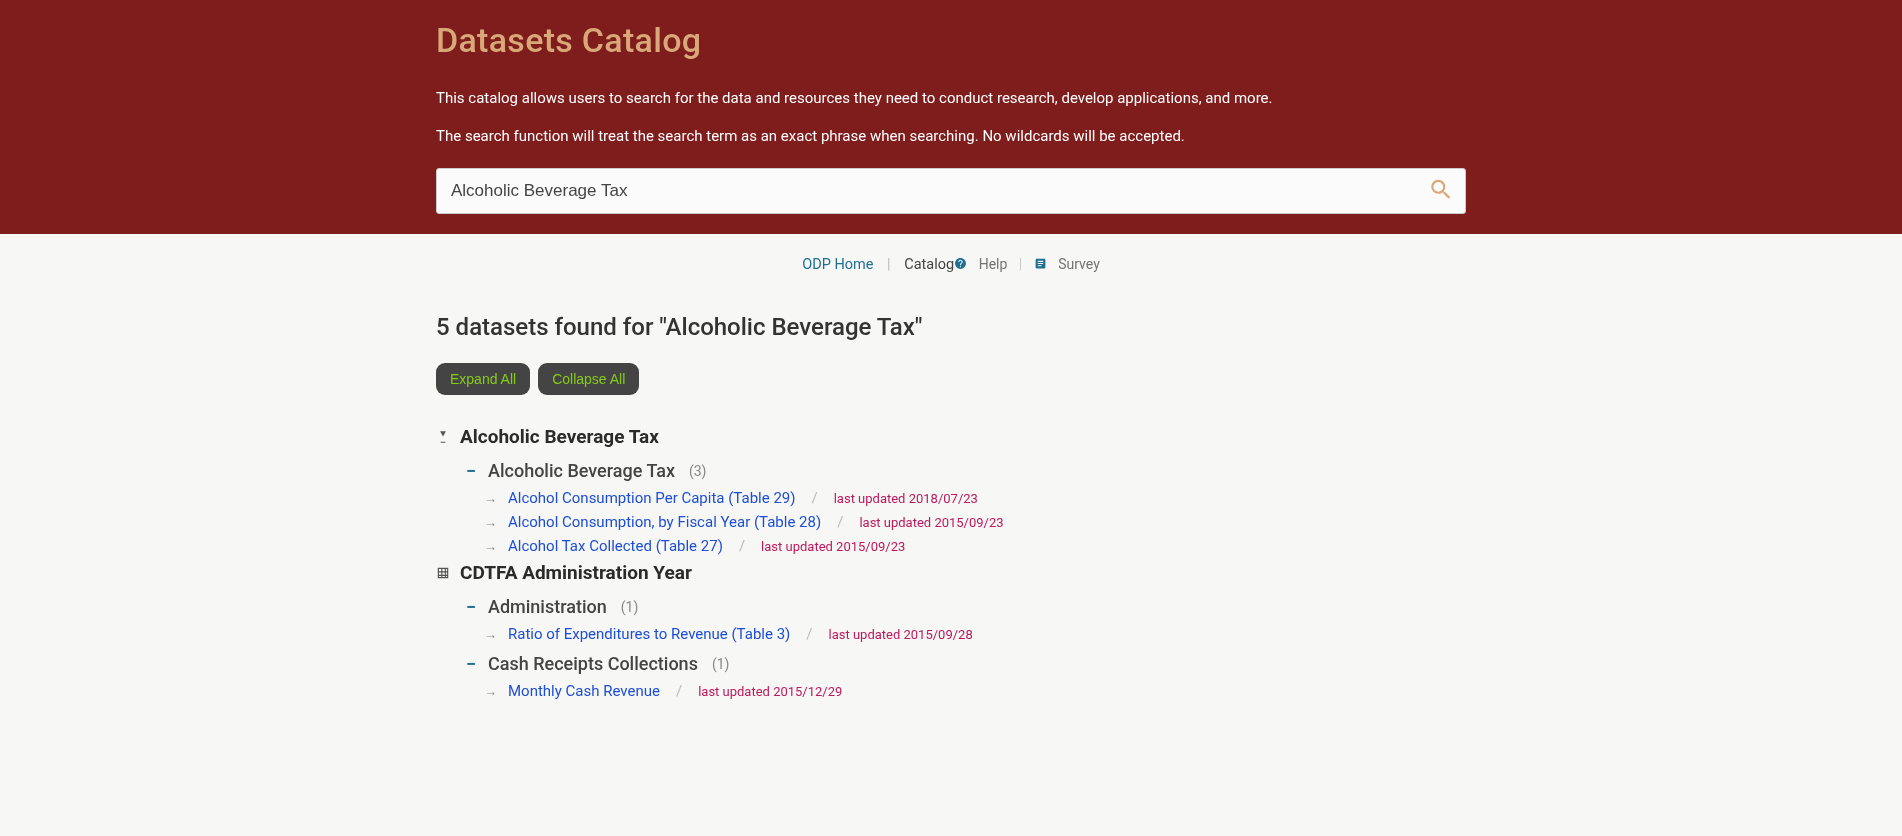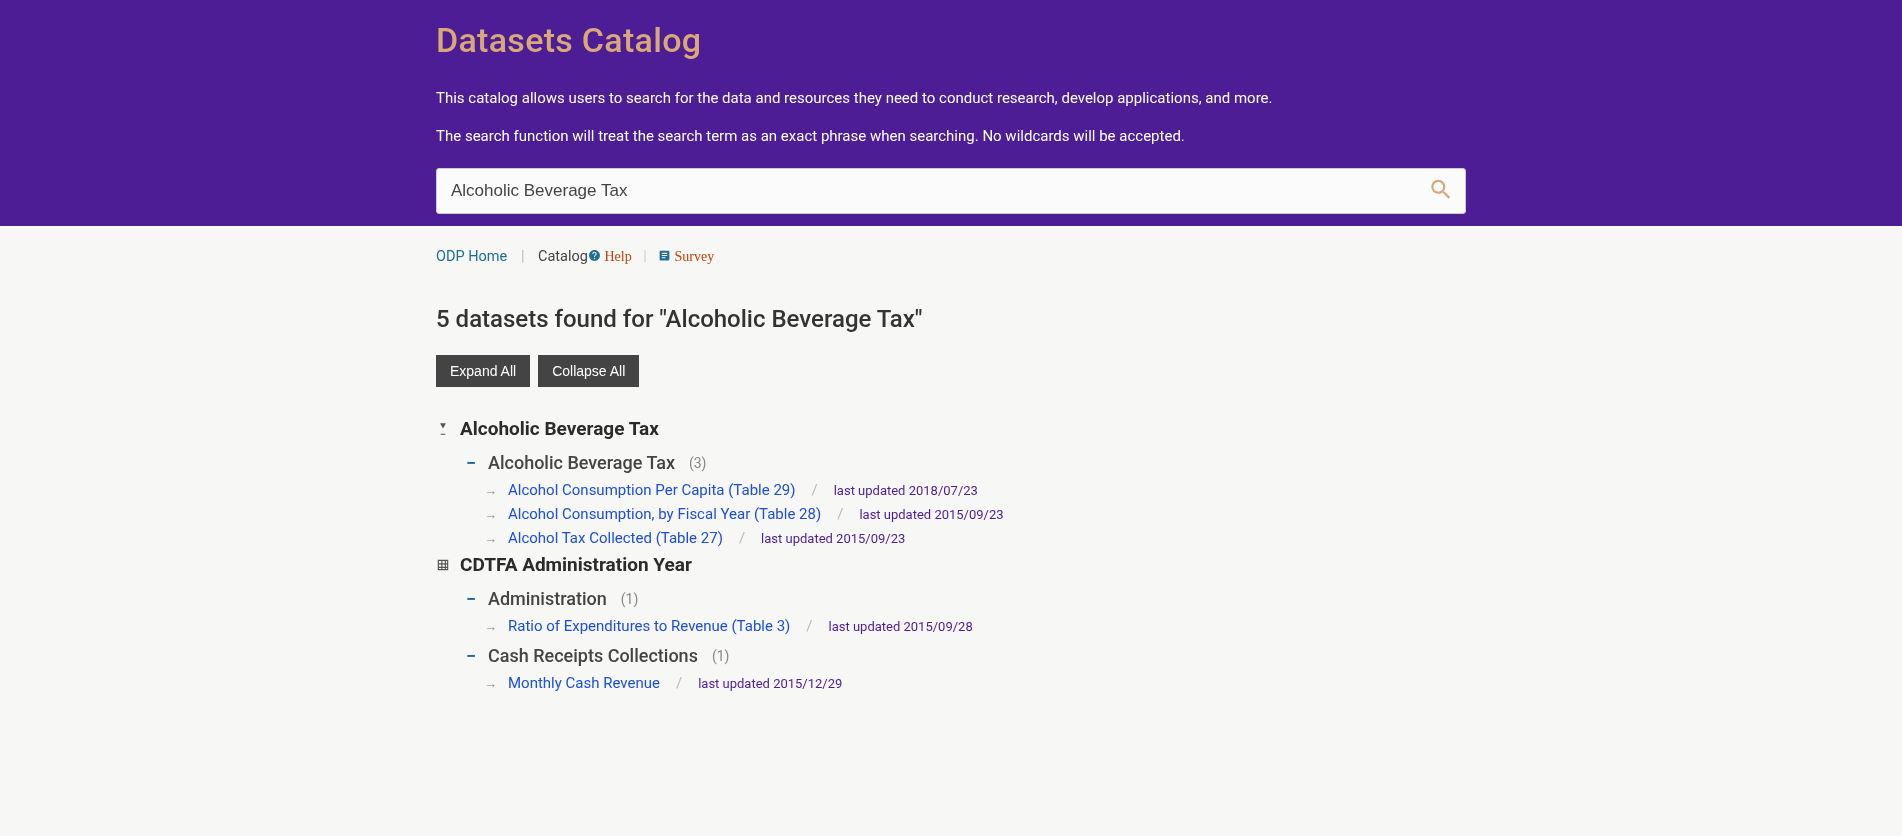--- a/index.html
+++ b/index.html
@@ -4,7 +4,7 @@
 <style>
 * { box-sizing: border-box; margin: 0; padding: 0; }
 body { font-family: -apple-system, BlinkMacSystemFont, "Segoe UI", Roboto, Helvetica, Arial, sans-serif; background: #f7f7f5; color: #333; }
-.header-band { background: #4c1d95; padding: 20px 0 12px 0; }
+.header-band { background: #7f1d1d; padding: 20px 0 20px 0; }
 .container { max-width: 1030px; margin: 0 auto; padding: 0 0; }
 .page-title { font-size: 34px; font-weight: 500; color: #d8a878; margin-bottom: 26px; letter-spacing: 0.3px; }
 .intro-text { color: #fff; font-size: 15px; line-height: 1.6; margin-bottom: 14px; }

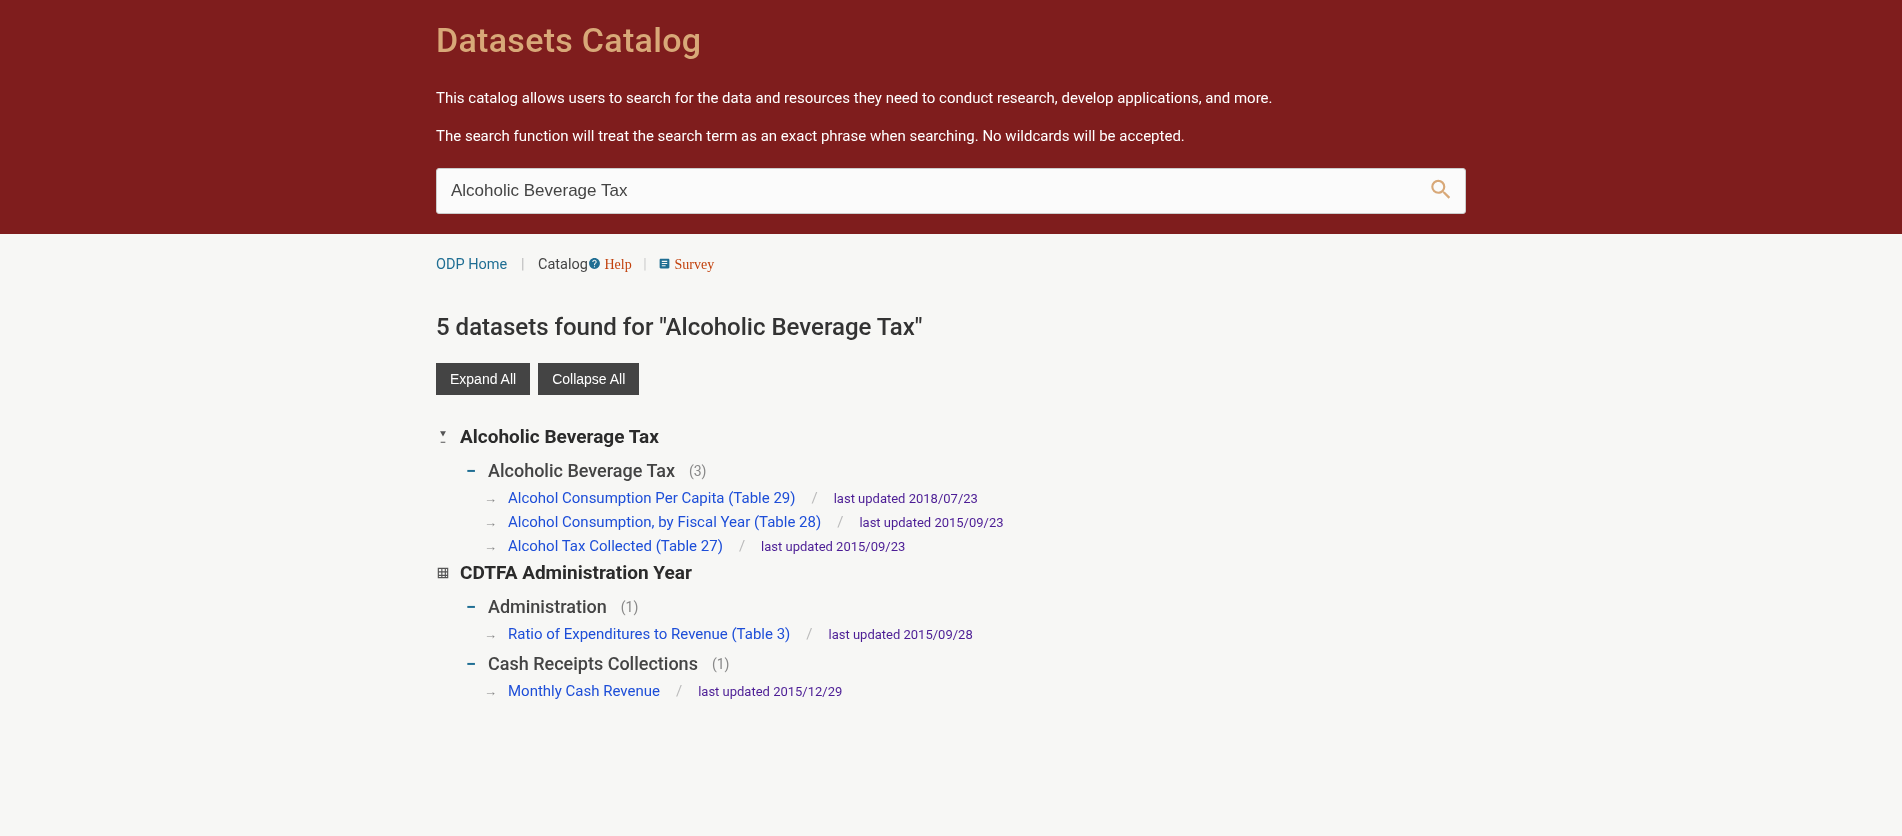--- a/index.html
+++ b/index.html
@@ -13,7 +13,7 @@
 .search-btn { position: absolute; right: 8px; top: 50%; transform: translateY(-50%); background: none; border: none; cursor: pointer; padding: 4px; }
 .search-btn svg { width: 26px; height: 26px; fill: #d8a878; }
 
-.sub-nav { padding: 22px 0 10px 0; display: flex; justify-content: flex-start; align-items: center; font-size: 14.5px; }
+.sub-nav { padding: 22px 0 10px 0; display: flex; justify-content: center; align-items: center; font-size: 14.5px; }
 .breadcrumb a { color: #1f6e93; text-decoration: none; }
 .breadcrumb { color: #444; }
 .breadcrumb-sep { color: #bbb; margin: 0 10px; }

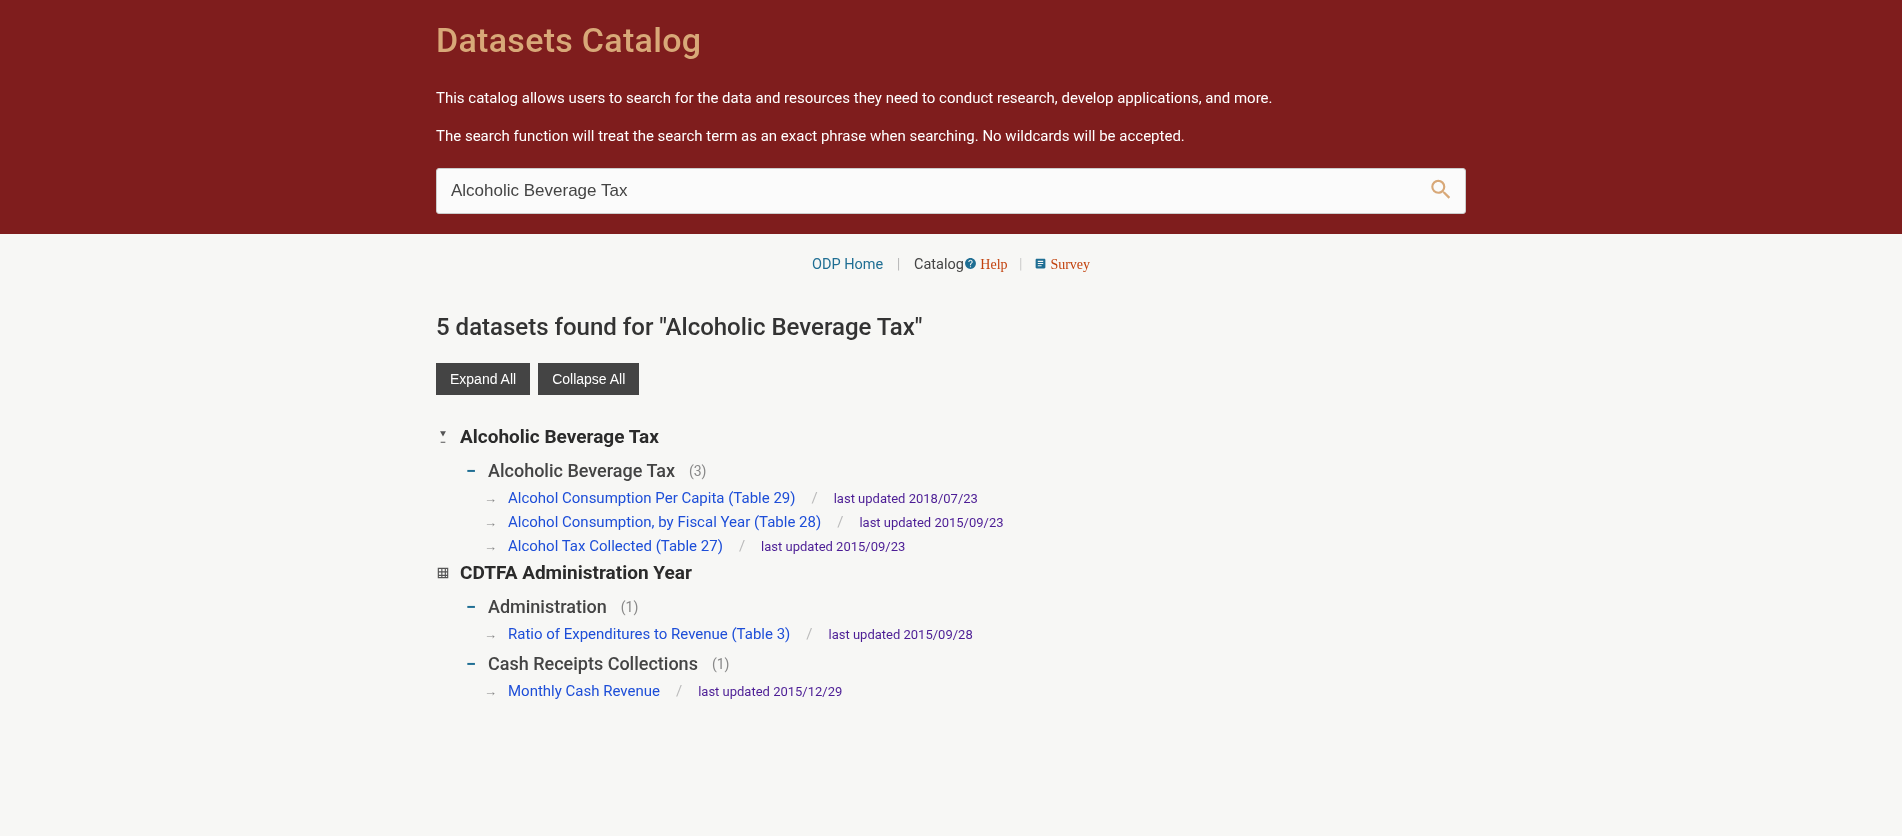--- a/index.html
+++ b/index.html
@@ -18,7 +18,7 @@
 .breadcrumb { color: #444; }
 .breadcrumb-sep { color: #bbb; margin: 0 10px; }
 .util-links { color: #1f6e93; font-size: 14px; }
-.util-links a { color: #c2410c; text-decoration: none; margin-left: 0; font-family: Liberation Serif, serif; }
+.util-links a { color: #737373; text-decoration: none; margin-left: 8px; }
 .util-sep { color: #ccc; margin: 0 8px; }
 .util-icon { display: inline-block; vertical-align: middle; }
 

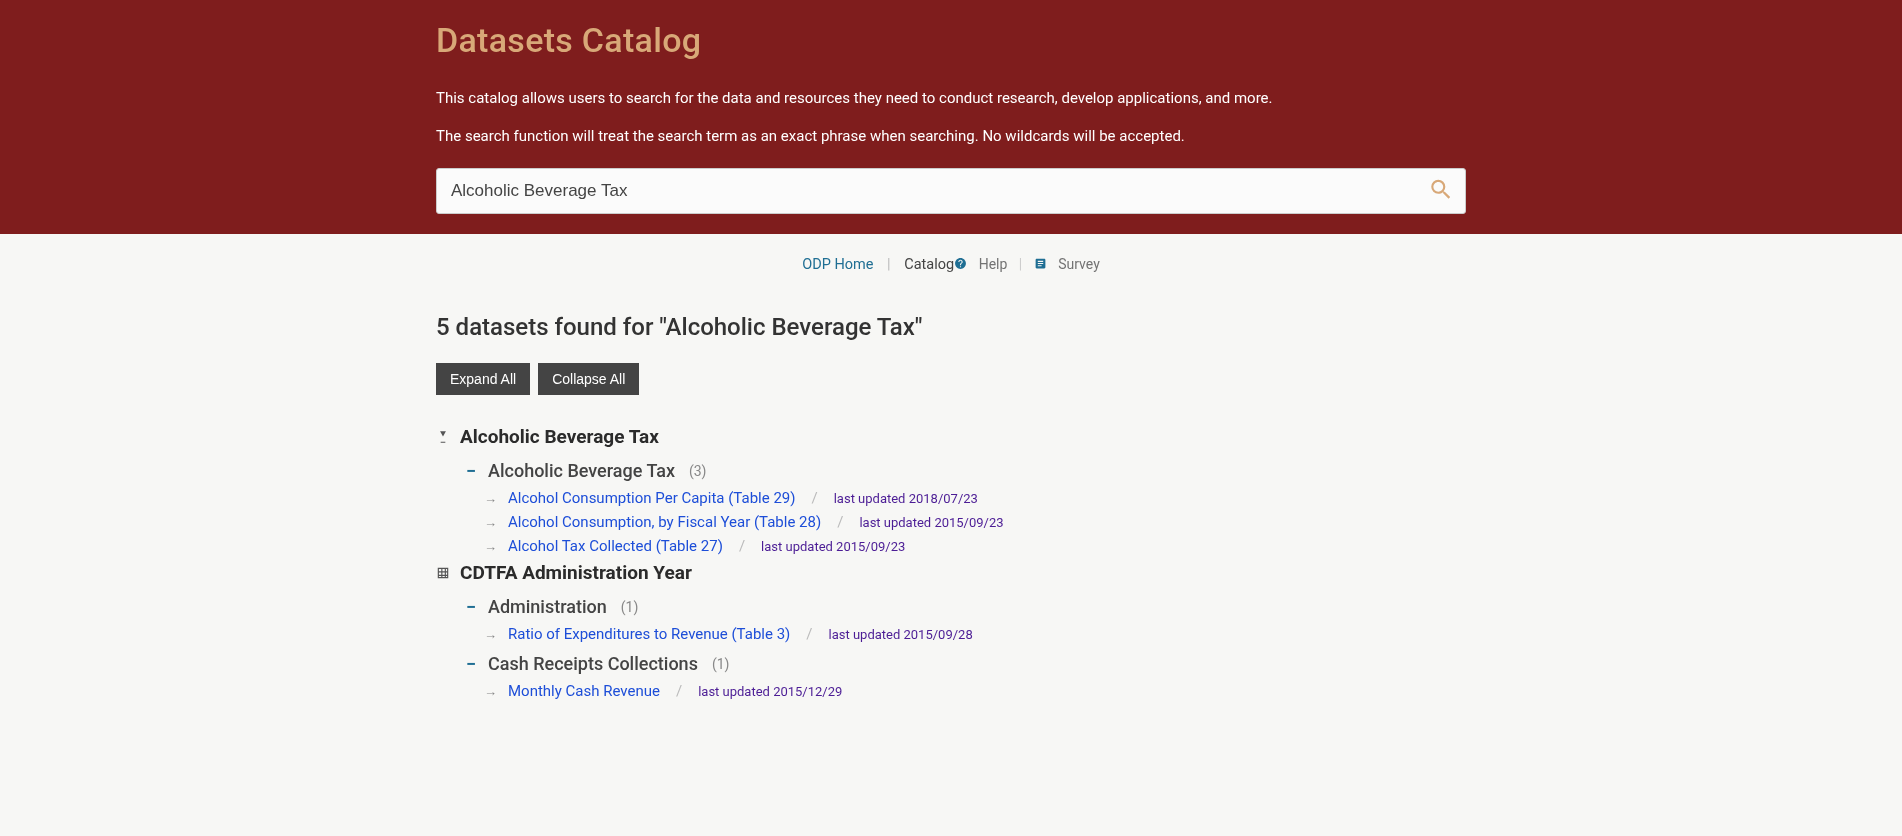--- a/index.html
+++ b/index.html
@@ -23,7 +23,7 @@
 .util-icon { display: inline-block; vertical-align: middle; }
 
 .results-heading { font-size: 24px; font-weight: 500; color: #333; margin: 30px 0 22px 0; }
-.expand-btns button { background: #444; color: #ffffff; border: none; padding: 8px 14px; font-size: 14px; border-radius: 0; cursor: pointer; margin-right: 4px; }
+.expand-btns button { background: #444; color: #84cc16; border: none; padding: 8px 14px; font-size: 14px; border-radius: 9px; cursor: pointer; margin-right: 4px; }
 
 .results-list { margin-top: 30px; }
 .cat-row { display: flex; align-items: center; gap: 10px; margin-bottom: 12px; }

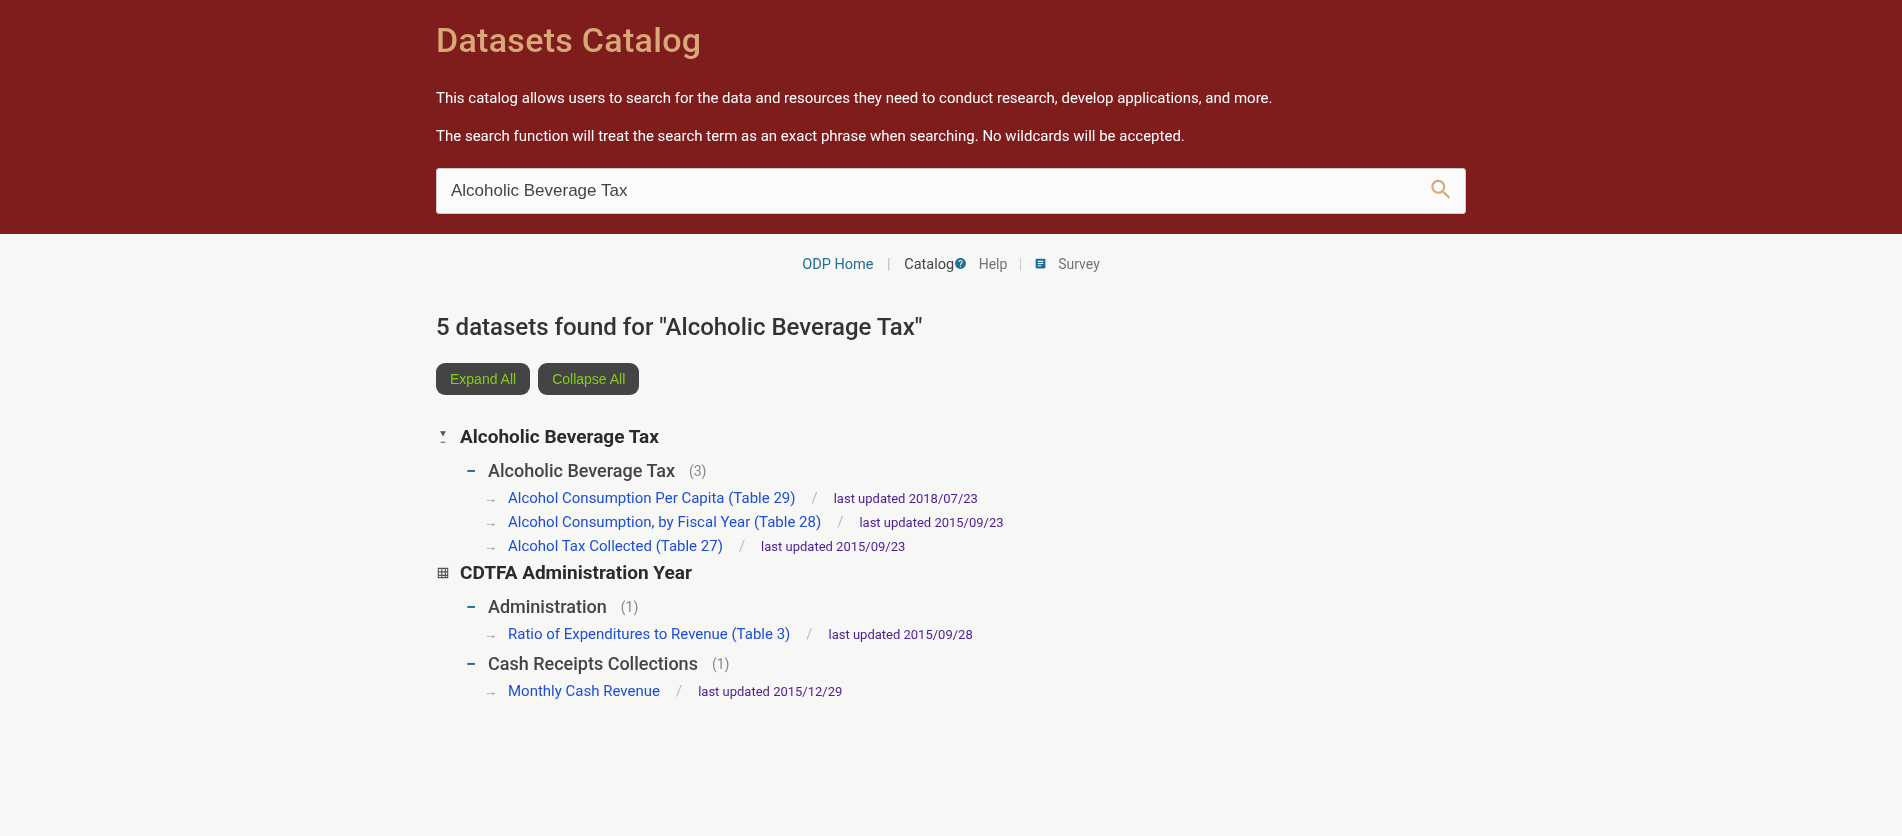--- a/index.html
+++ b/index.html
@@ -40,7 +40,7 @@
 .arrow-icon { color: #888; font-size: 13px; width: 14px; flex-shrink:0; }
 .dataset-link { color: #1d4ed8; text-decoration: none; text-align: center; }
 .slash { color: #bbb; margin: 0 6px; }
-.updated { color: #4c1d95; font-size: 13px; }
+.updated { color: #be185d; font-size: 13px; }
 </style>
 </head>
 <body>

